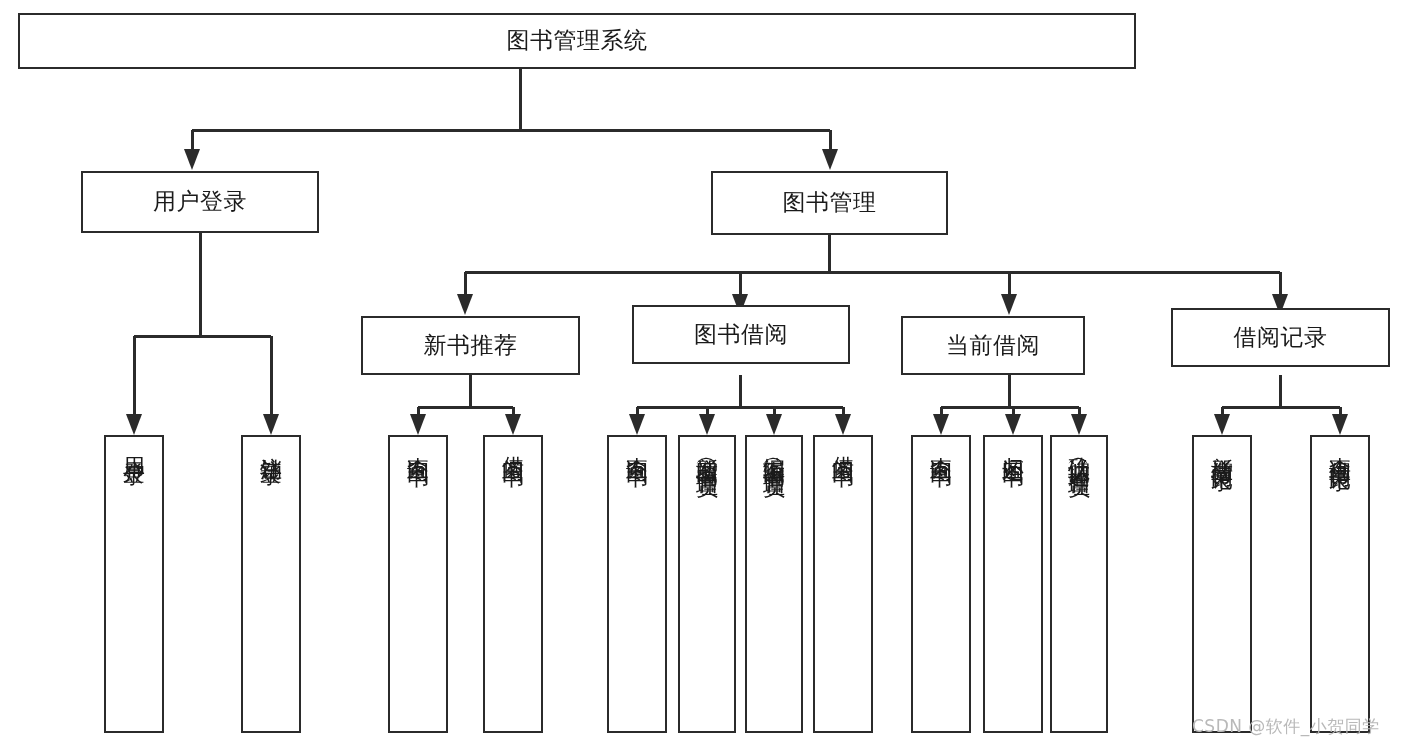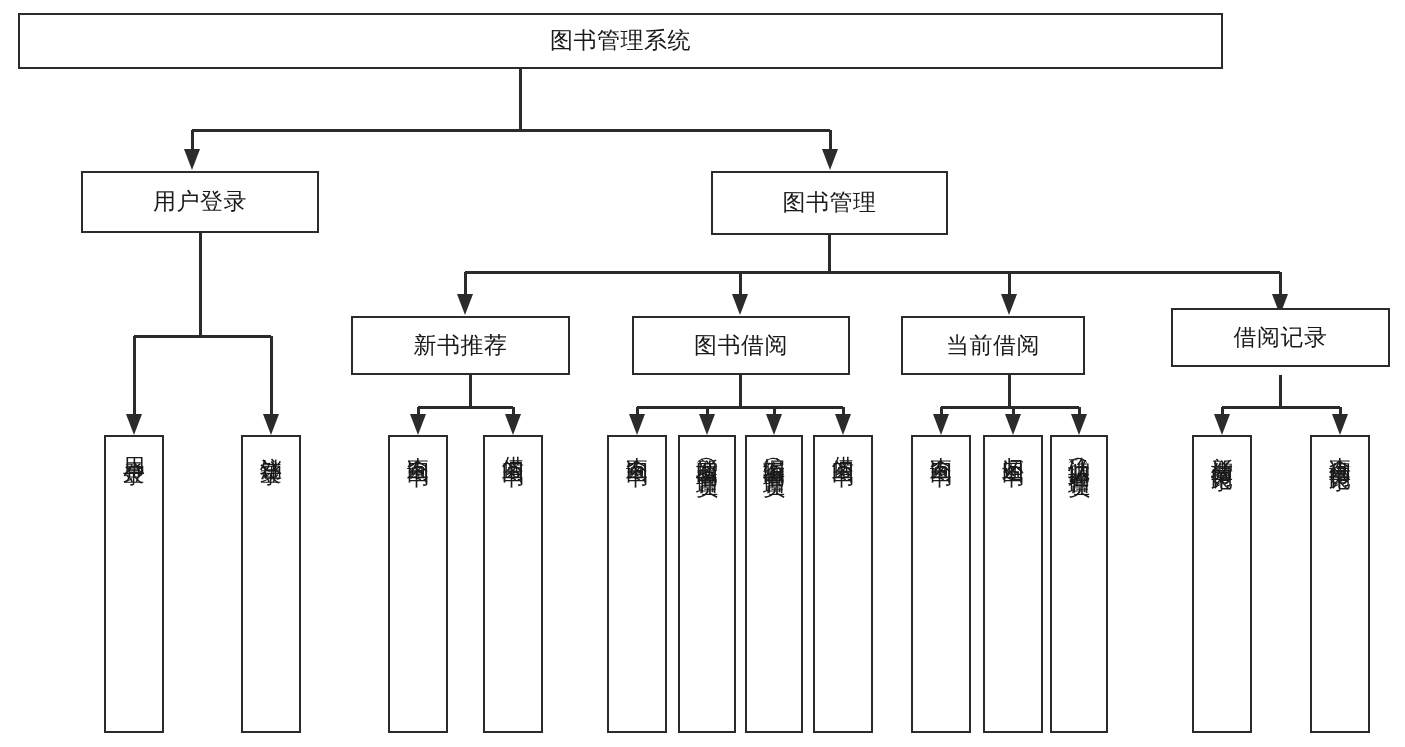--- a/index.html
+++ b/index.html
@@ -135,7 +135,7 @@
   </svg>
 
   <div id="node-layer">
-      <div class="node horizontal root" style="left: 18px; top: 13px; width: 1205px; height: 56px;">
+      <div class="node horizontal root" style="left: 18px; top: 13px; width: 1118px; height: 56px;">
         <span class="node-label">图书管理系统</span>
       </div>
       <div class="node horizontal" style="left: 81px; top: 171px; width: 238px; height: 62px;">

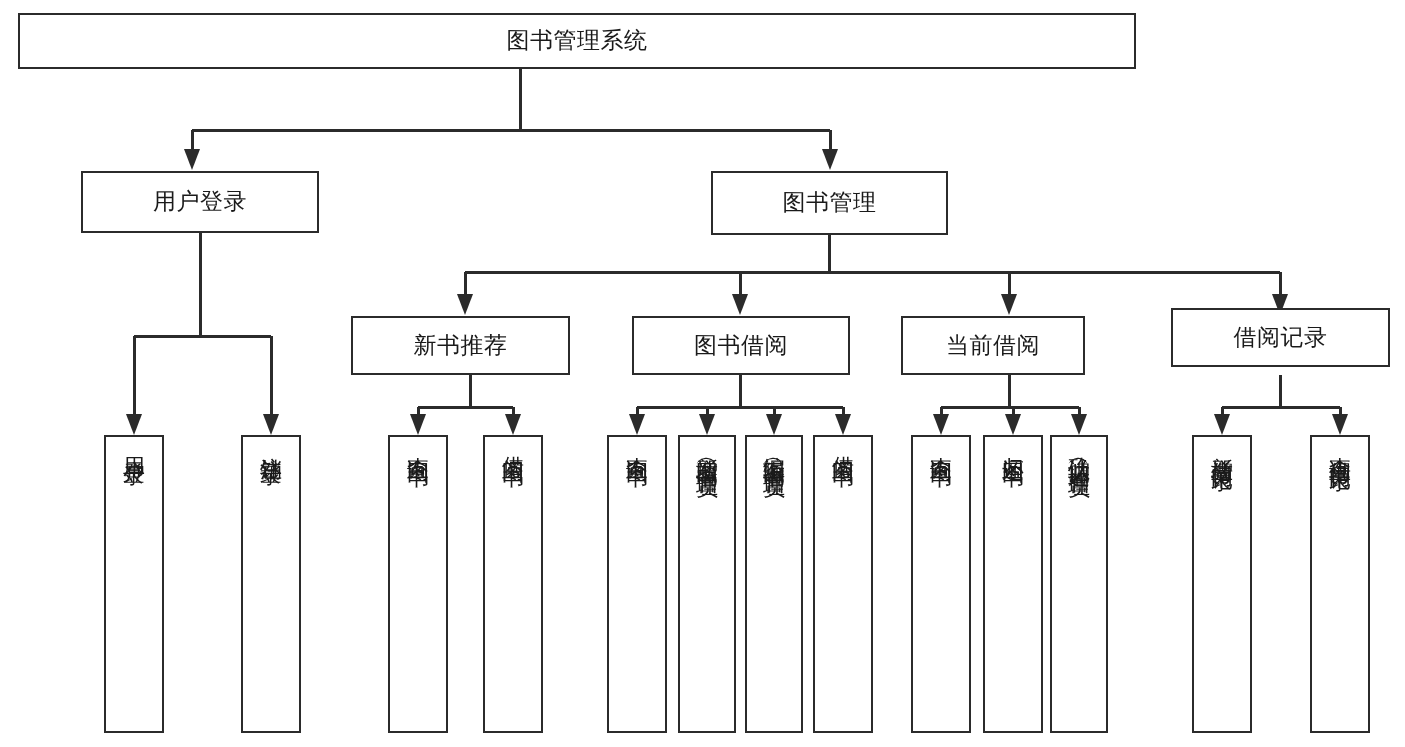--- a/index.html
+++ b/index.html
@@ -144,7 +144,7 @@
       <div class="node horizontal" style="left: 711px; top: 171px; width: 237px; height: 64px;">
         <span class="node-label">图书管理</span>
       </div>
-      <div class="node horizontal" style="left: 351px; top: 316px; width: 219px; height: 59px;">
+      <div class="node horizontal" style="left: 361px; top: 316px; width: 219px; height: 59px;">
         <span class="node-label">新书推荐</span>
       </div>
       <div class="node horizontal" style="left: 632px; top: 316px; width: 218px; height: 59px;">

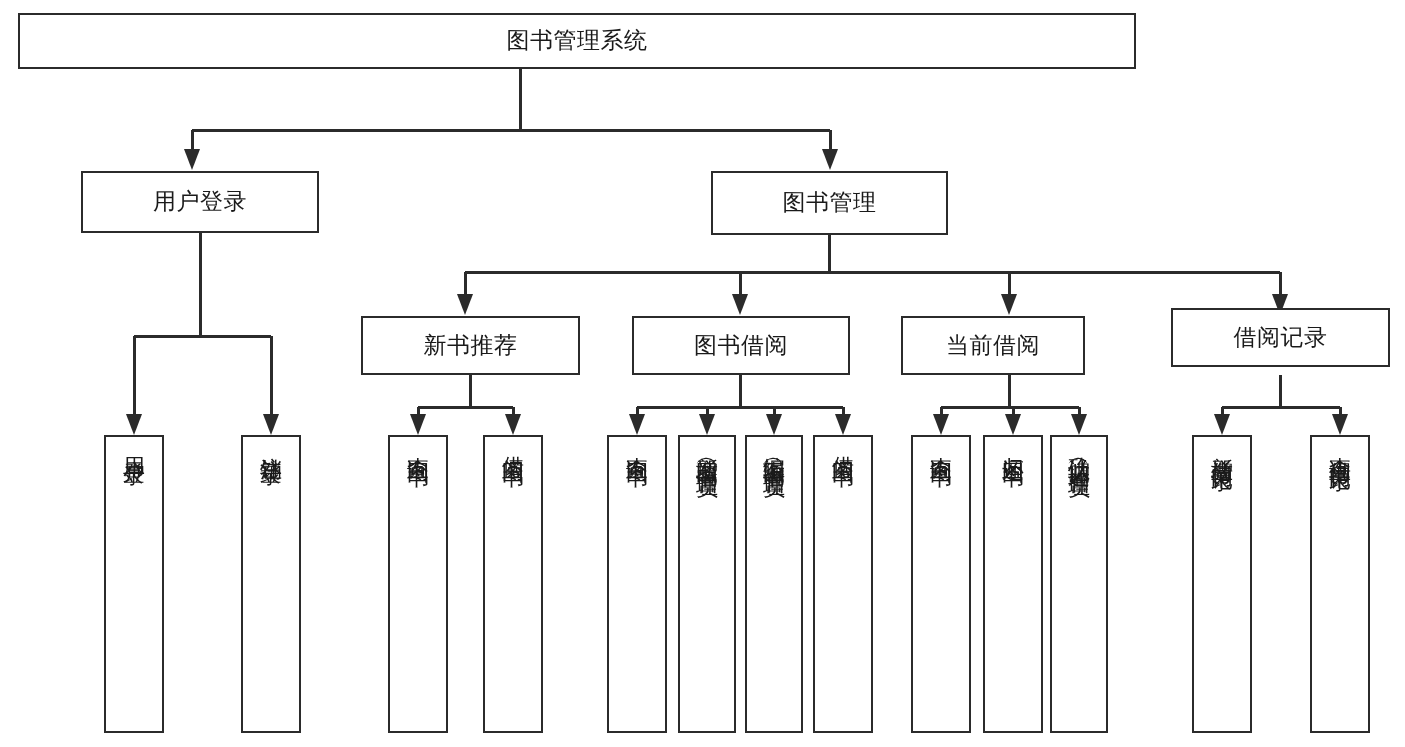--- a/index.html
+++ b/index.html
@@ -147,7 +147,7 @@
       <div class="node horizontal" style="left: 361px; top: 316px; width: 219px; height: 59px;">
         <span class="node-label">新书推荐</span>
       </div>
-      <div class="node horizontal" style="left: 632px; top: 316px; width: 218px; height: 59px;">
+      <div class="node horizontal" style="left: 632px; top: 305px; width: 218px; height: 59px;">
         <span class="node-label">图书借阅</span>
       </div>
       <div class="node horizontal" style="left: 901px; top: 316px; width: 184px; height: 59px; align-items: center;">

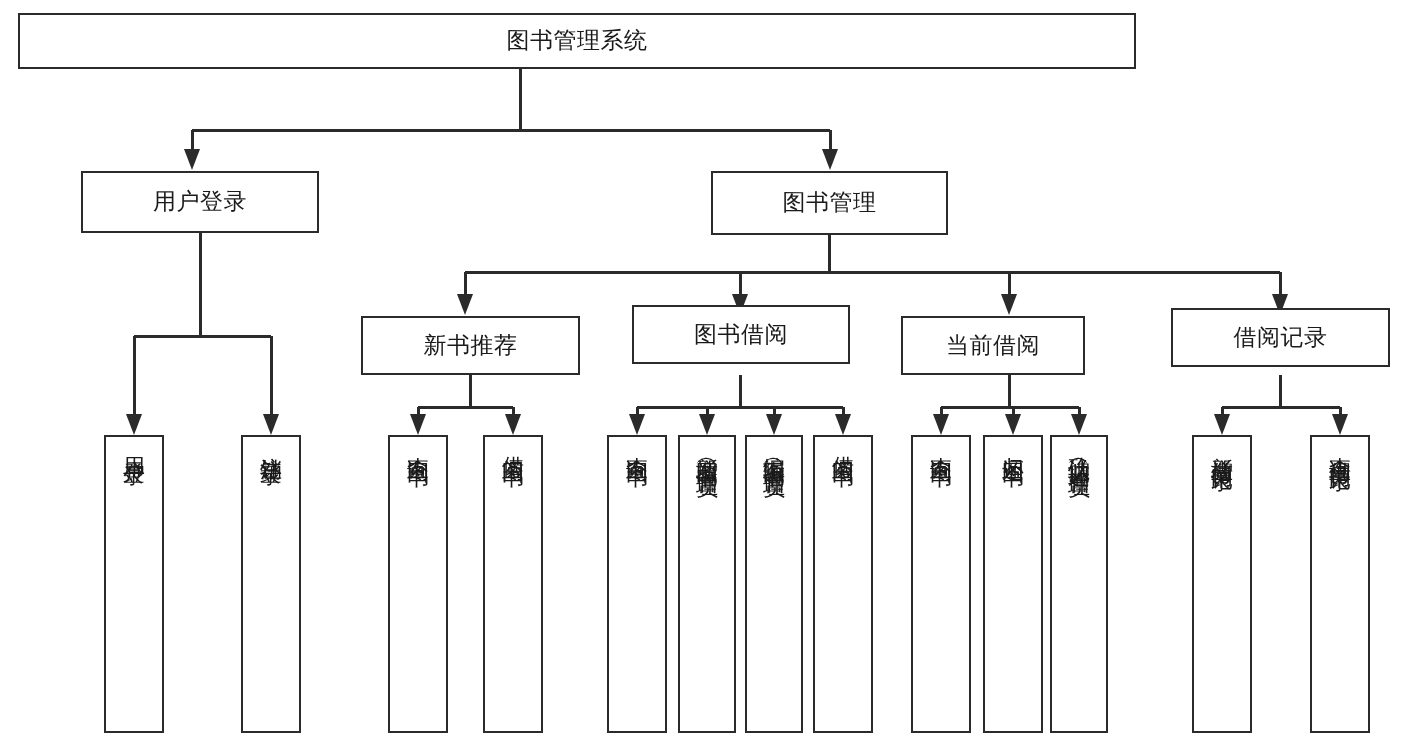--- a/index.html
+++ b/index.html
@@ -197,6 +197,7 @@
       </div>
     </div>
 
+  <div class="watermark" style="left: 1192px; top: 715px;">CSDN @软件_小贺同学</div>
 </div>
 
 </body></html>

